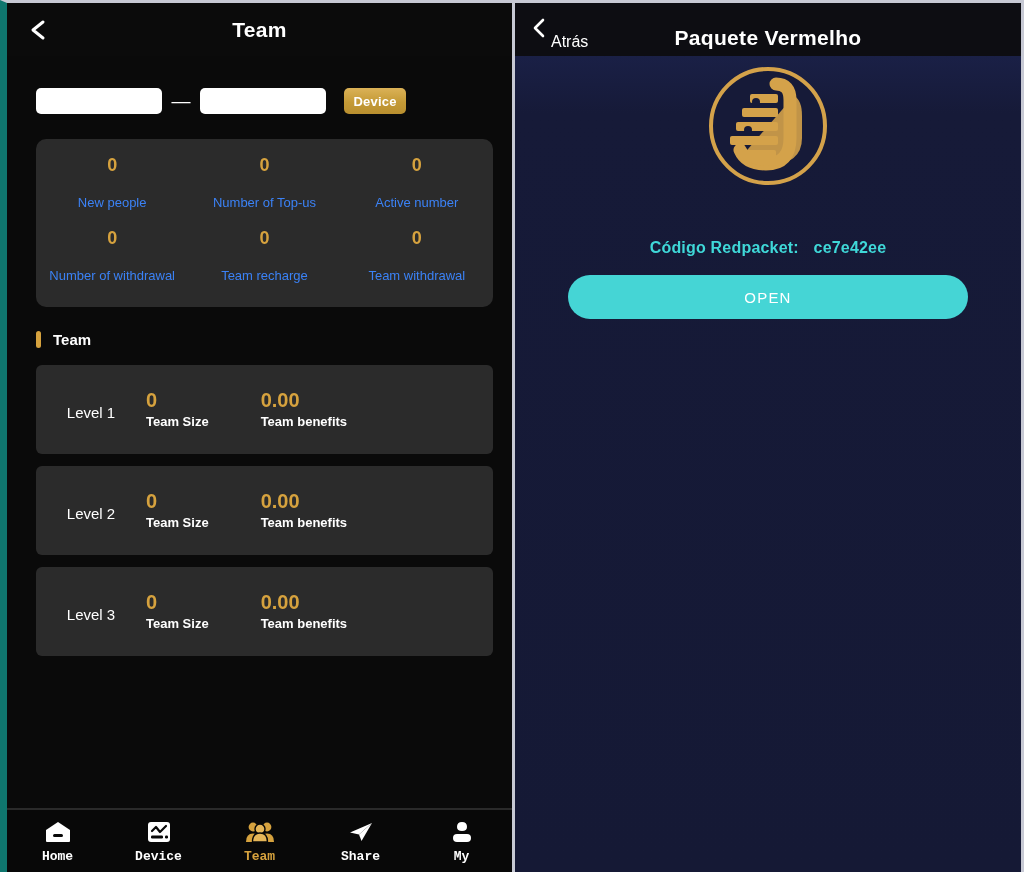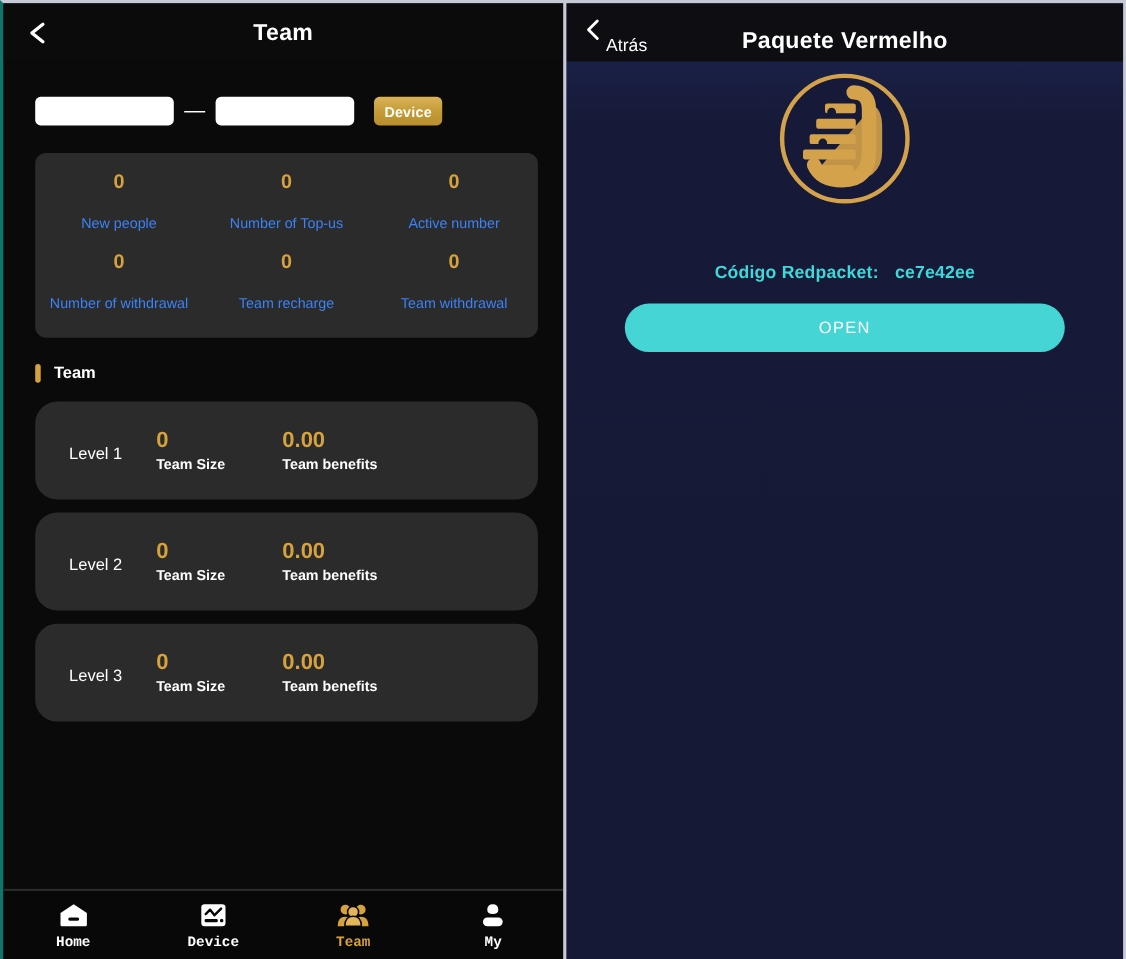--- a/index.html
+++ b/index.html
@@ -27,7 +27,7 @@
     height: 872px;
     background: #0a0a0a;
     border-top: 3px solid #c7c9d4;
-    border-left: 3px solid #0f766e;
+    border-left: 7px solid #0f766e;
     box-sizing: border-box;
     overflow: hidden;
   }

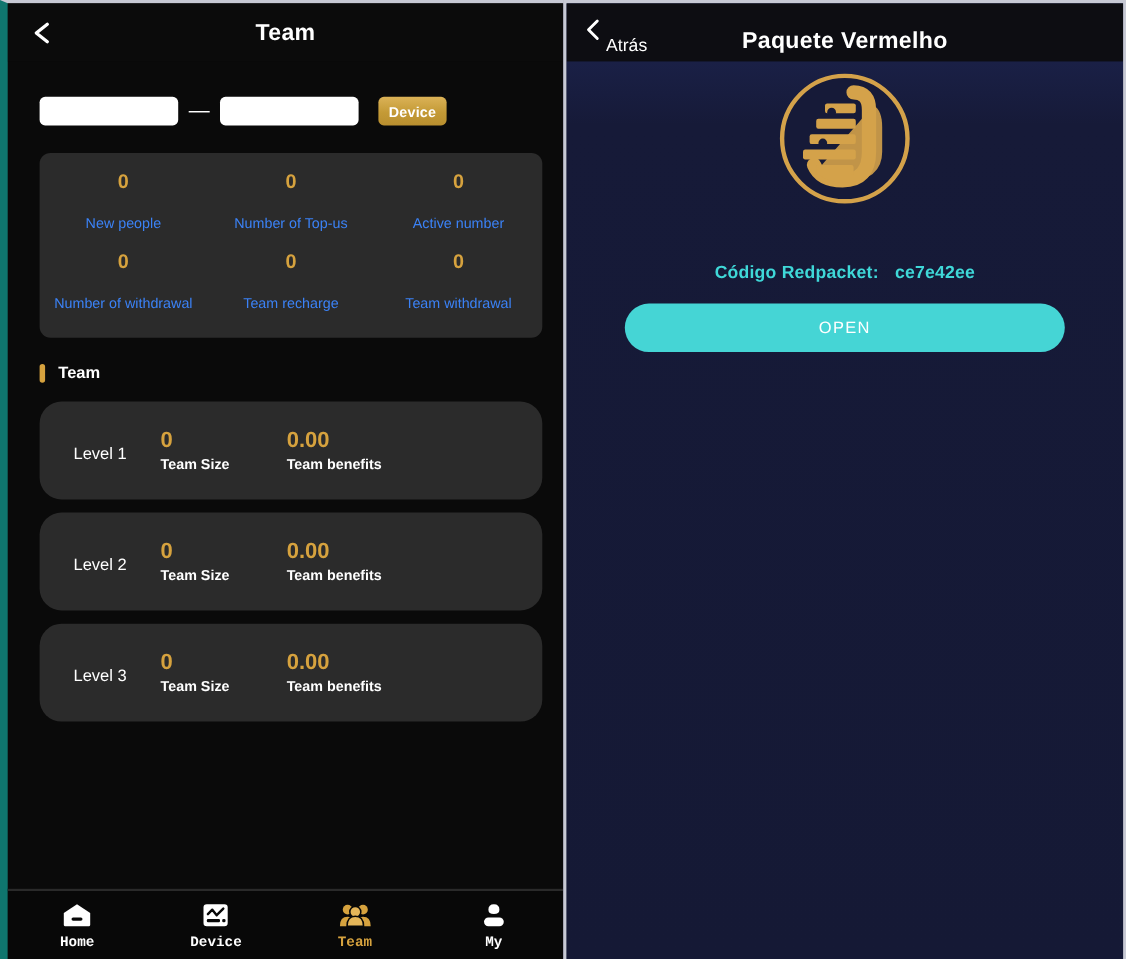--- a/index.html
+++ b/index.html
@@ -161,7 +161,7 @@
     width: 457px;
     height: 89px;
     background: #2b2b2b;
-    border-radius: 20px;
+    border-radius: 6px;
     display: flex;
     align-items: center;
     box-sizing: border-box;

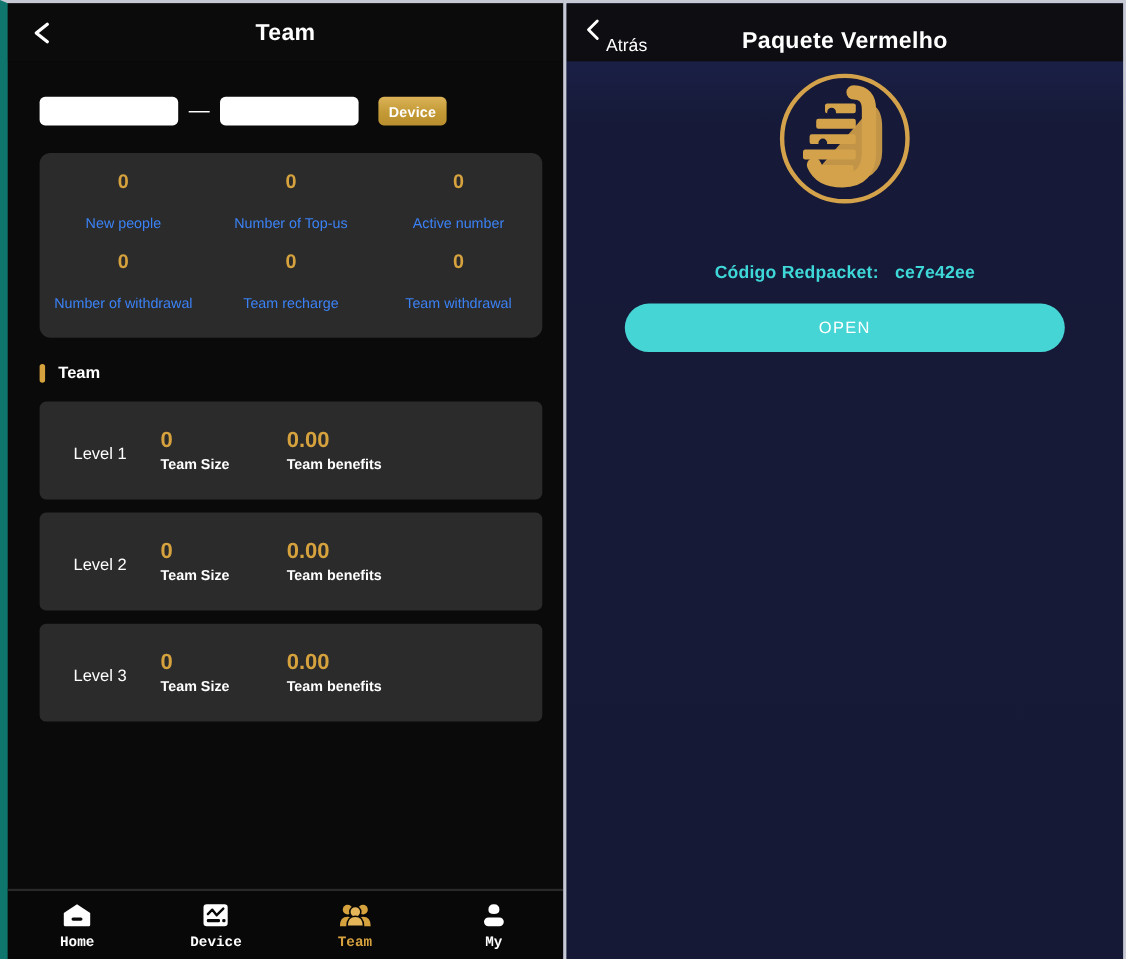--- a/index.html
+++ b/index.html
@@ -431,6 +431,15 @@
         <div class="nav-label">Team</div>
       </div>
 
+      <div class="nav-item">
+        <div class="nav-icon">
+          <svg width="28" height="24" viewBox="0 0 28 24">
+            <path d="M25 3 L3 12.5 L12 14.5 Z" fill="#ffffff"></path>
+            <path d="M25 3 L12 14.5 L14.5 21 Z" fill="#ffffff"></path>
+          </svg>
+        </div>
+        <div class="nav-label">Share</div>
+      </div>
 
       <div class="nav-item">
         <div class="nav-icon">

